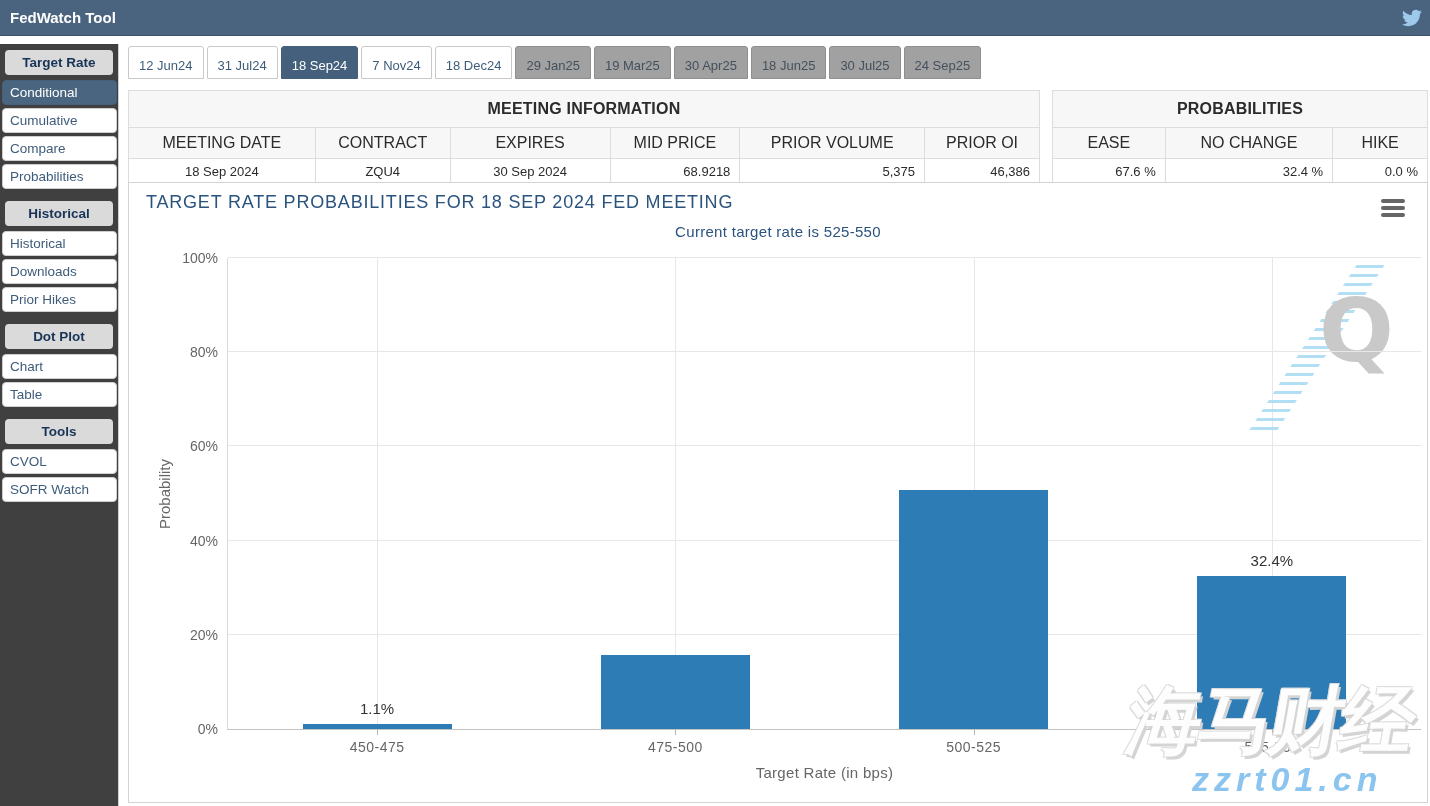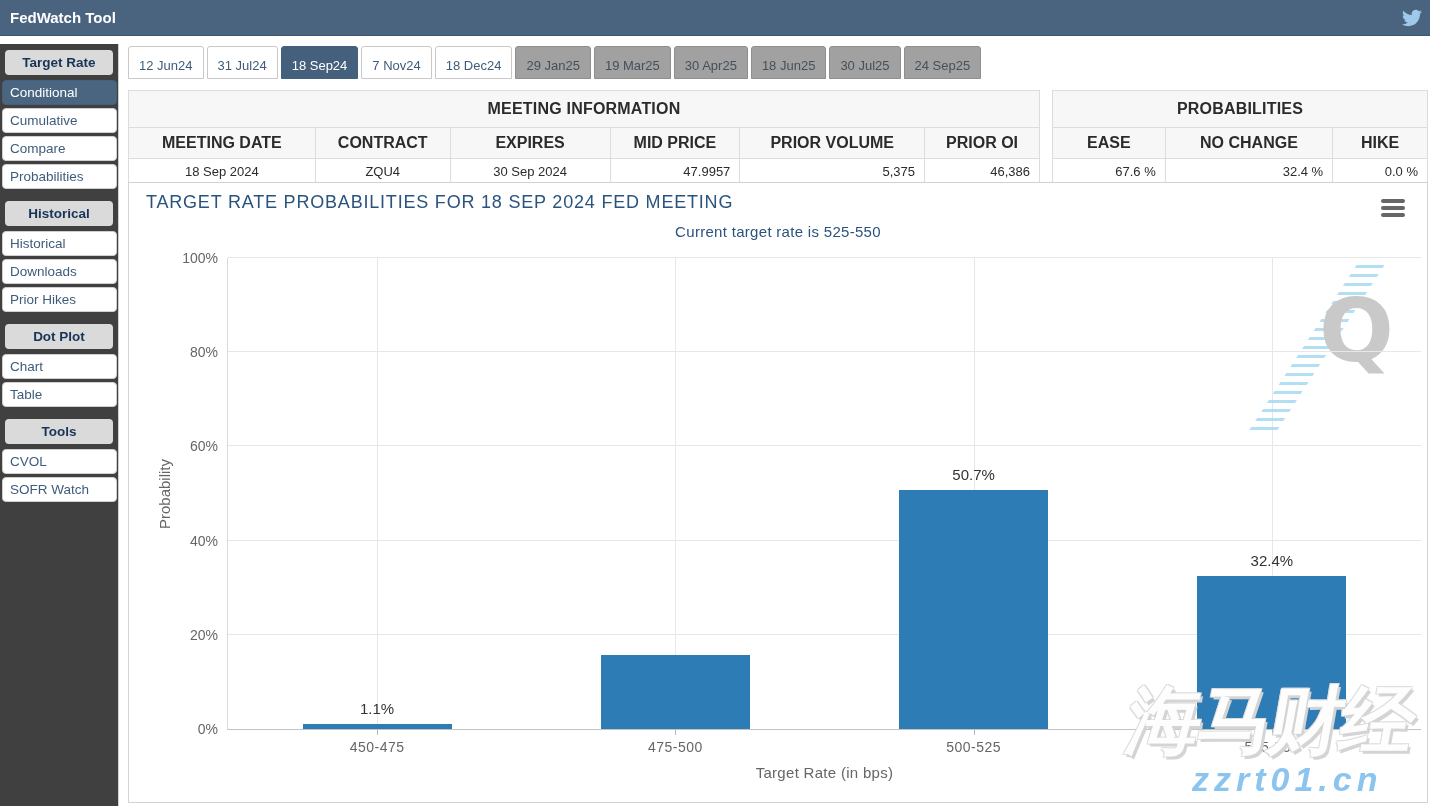--- a/index.html
+++ b/index.html
@@ -40,7 +40,7 @@
   table { width:100%; border-collapse:collapse; border:1px solid #c9c9c9; background:#fff; }
   th, td { border:1px solid #dcdcdc; font-size:16px; color:#2b2b2b; }
   th.banner { background:#f7f7f7; font-weight:bold; padding:9px 0; letter-spacing:.2px; }
-  th.colhead { background:#f7f7f7; font-weight:bold; padding:6px 16px; }
+  th.colhead { background:#f7f7f7; font-weight:normal; padding:6px 16px; }
   td.val { font-size:13px; padding:5px 9px; }
   .mi td.val:nth-child(-n+3), .mi th.colhead { text-align:center; }
   .mi td.val:nth-child(n+4) { text-align:right; }

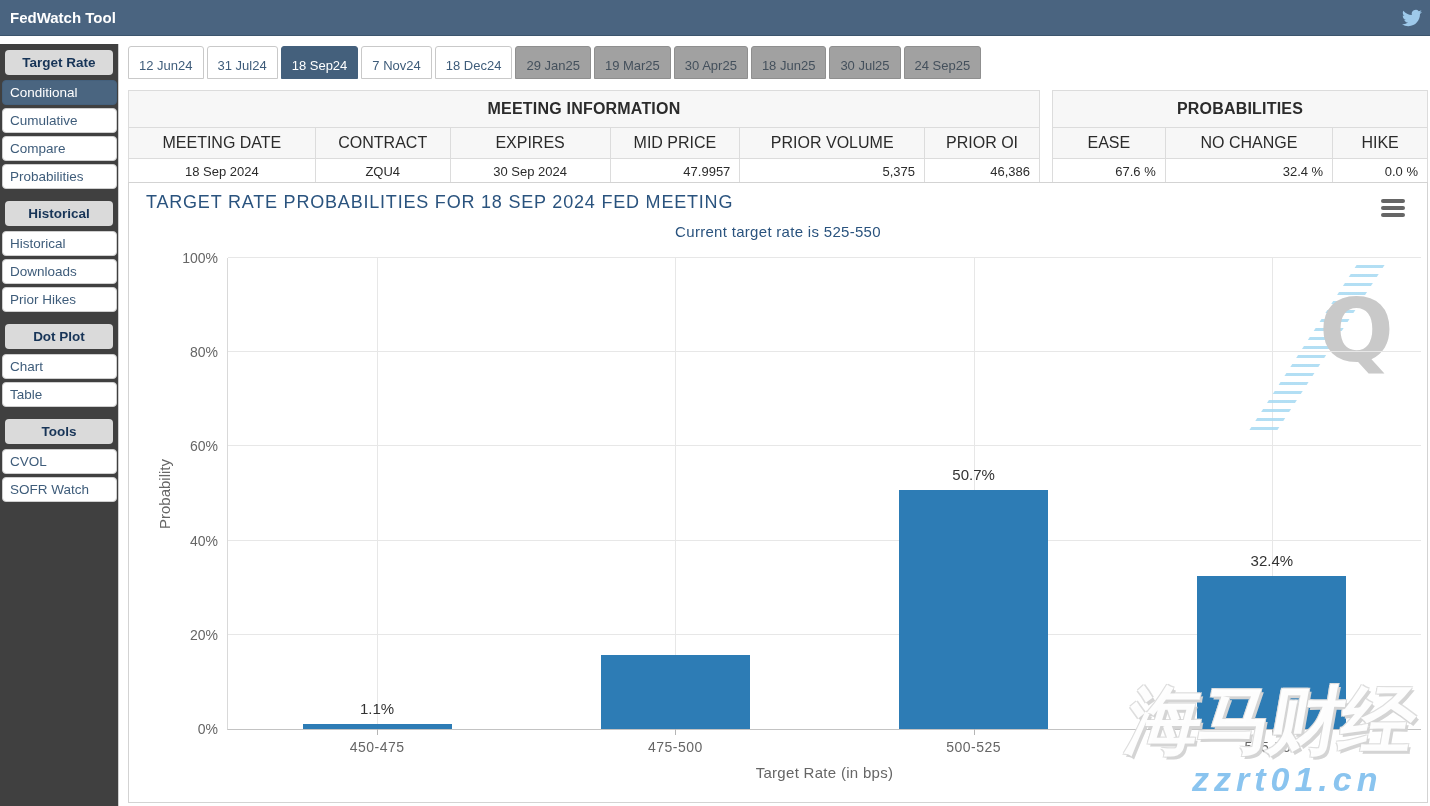--- a/index.html
+++ b/index.html
@@ -174,7 +174,7 @@
             <td class="val">18 Sep 2024</td>
             <td class="val">ZQU4</td>
             <td class="val">30 Sep 2024</td>
-            <td class="val">47.9957</td>
+            <td class="val">68.9218</td>
             <td class="val">5,375</td>
             <td class="val">46,386</td>
           </tr>

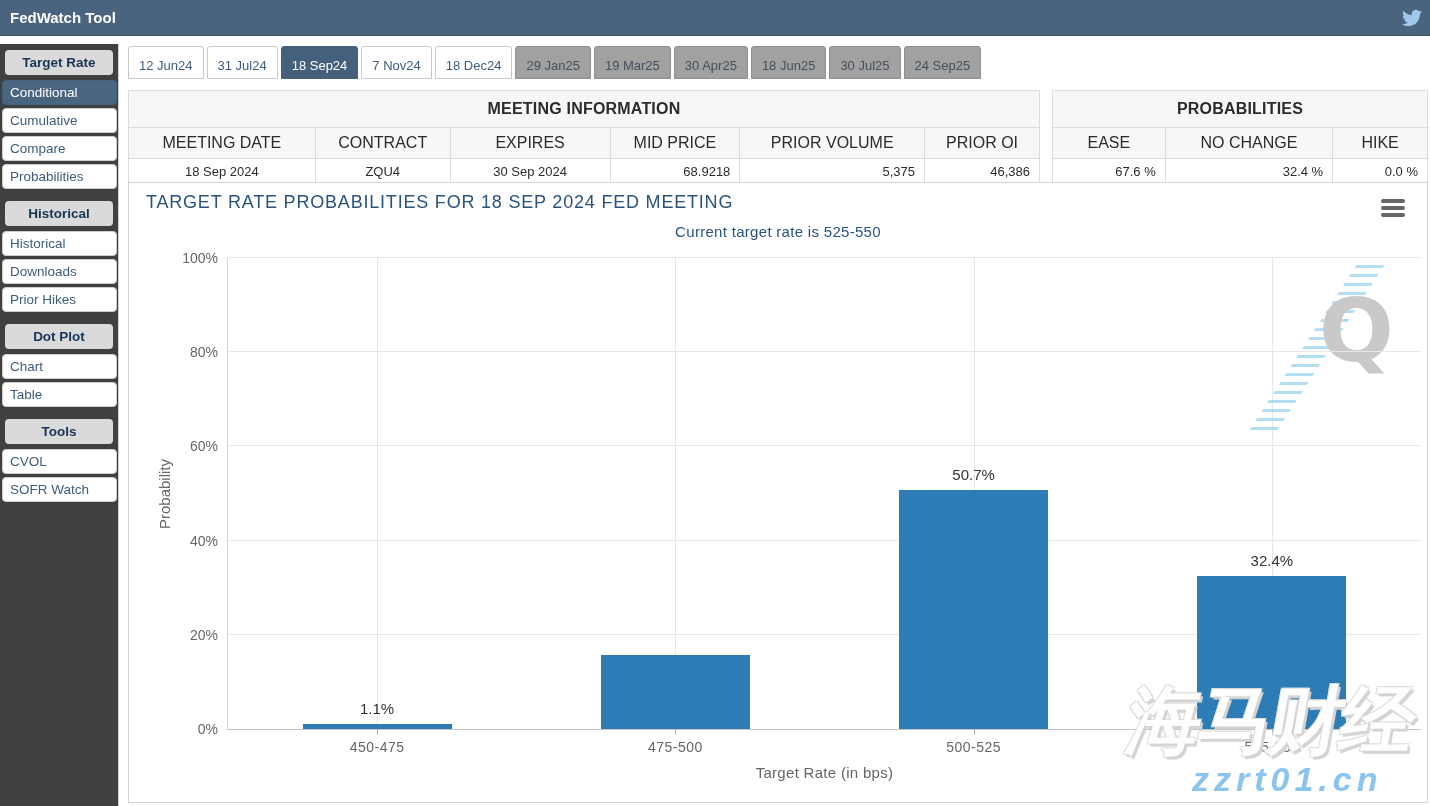--- a/index.html
+++ b/index.html
@@ -244,7 +244,6 @@
           <div class="slot">
             <div class="vgrid"></div>
             <div class="bar" style="height: 50.7%; background: rgb(45, 124, 181);"></div>
-            <div class="dlabel" style="bottom: calc(50.7% + 7px);">50.7%</div>
             <div class="xtick"></div>
             <div class="xcat">500-525</div>
           </div>

